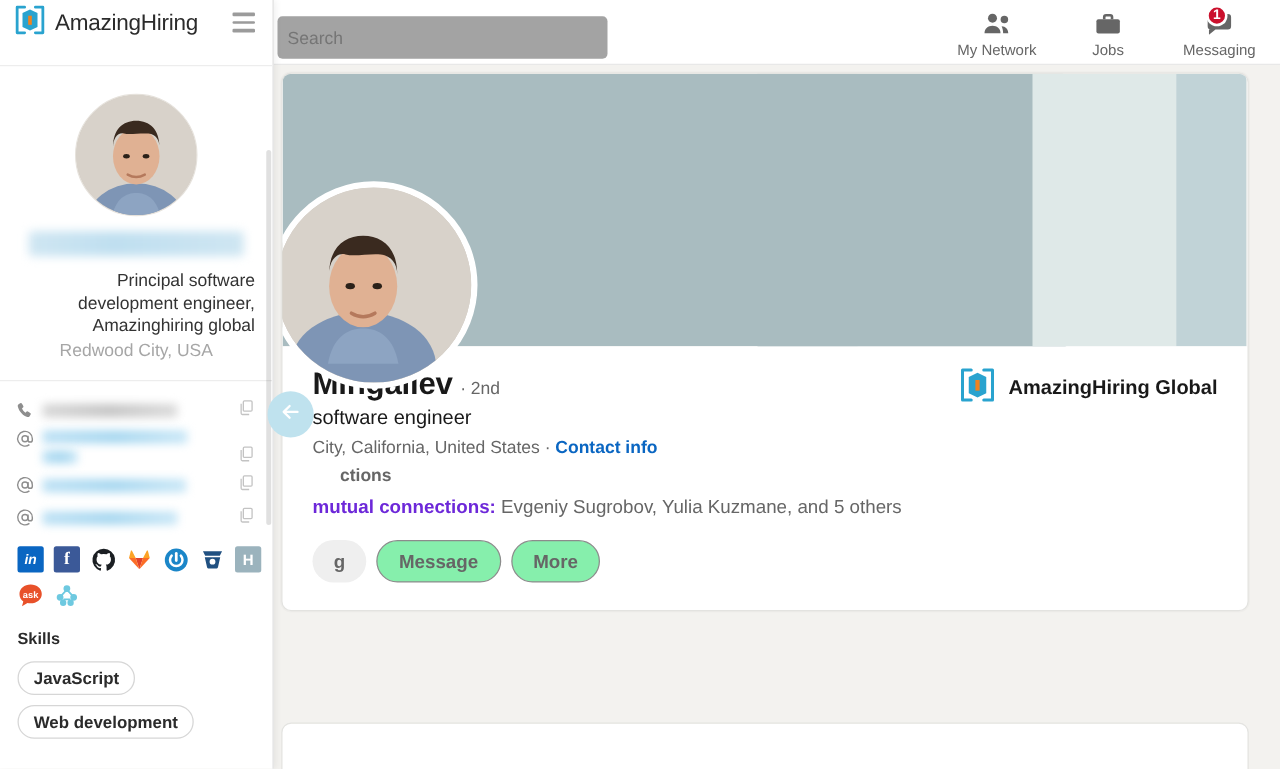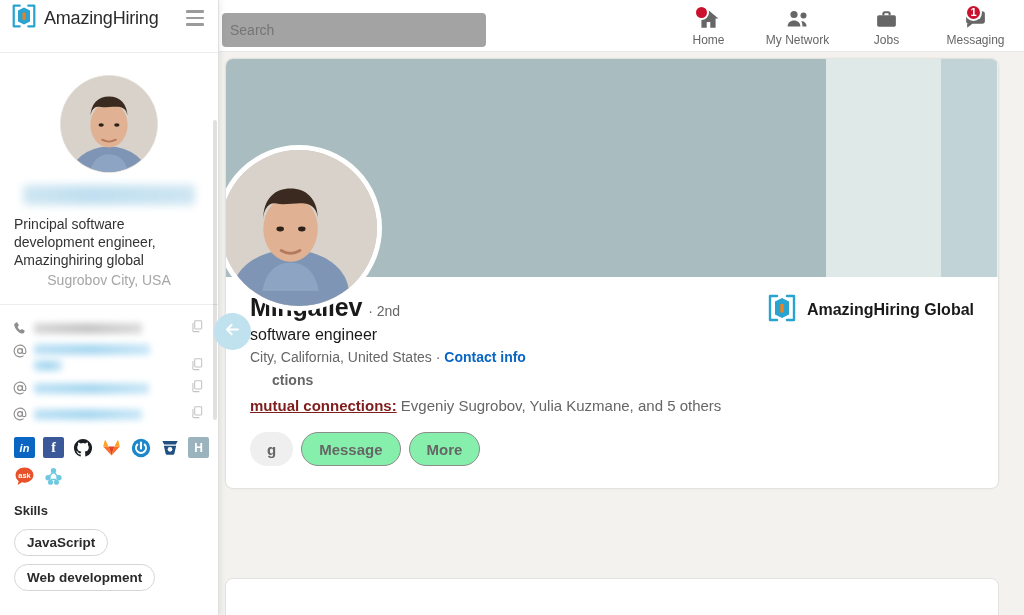--- a/index.html
+++ b/index.html
@@ -212,15 +212,6 @@
     <input id="search-input" type="text" value="" placeholder="Search" style="">
     <div id="navitems">
 
-      <div class="navitem">
-        <div class="navicon">
-          <svg width="25" height="25" viewBox="0 0 24 24" fill="#666">
-            <path d="M12 3 2.5 11h2.7v9h5.1v-5.6h3.4V20h5.1v-9h2.7z"></path>
-          </svg>
-          <div class="badge dot" style="top:-1px;right:12px;"></div>
-        </div>
-        <div class="navlabel">Home</div>
-      </div>
 
       <div class="navitem">
         <div class="navicon">

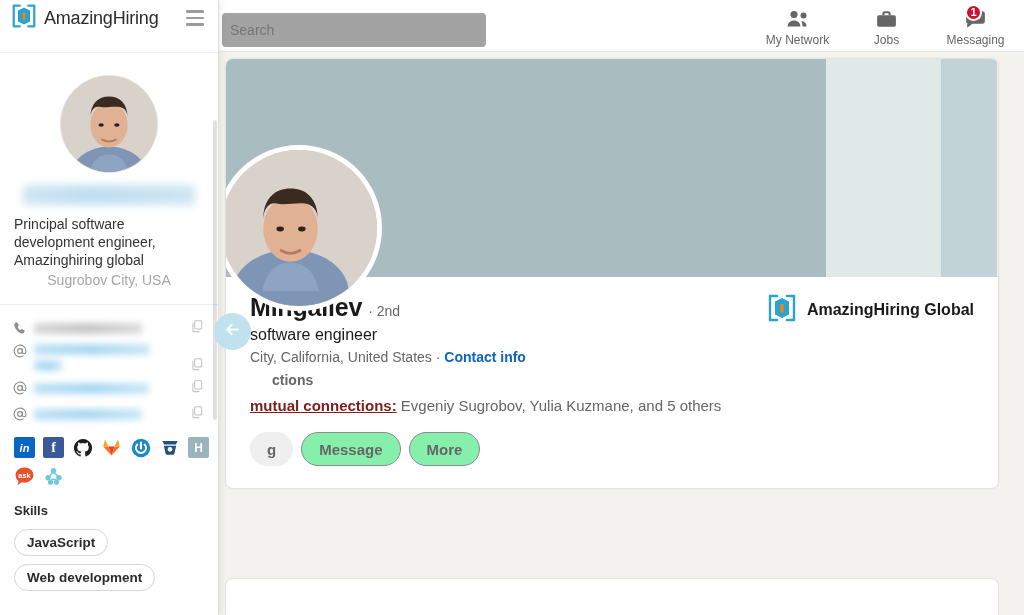--- a/index.html
+++ b/index.html
@@ -157,7 +157,7 @@
     filter: blur(4px);
   }
   #sb-title {
-    font-size: 14px; color: #333; text-align: left;
+    font-size: 14px; color: #333; text-align: right;
     line-height: 18px; margin: 10px 14px 0 14px;
   }
   #sb-loc { font-size: 14px; color: #a6a6a6; text-align: center; margin-top: 3px; }

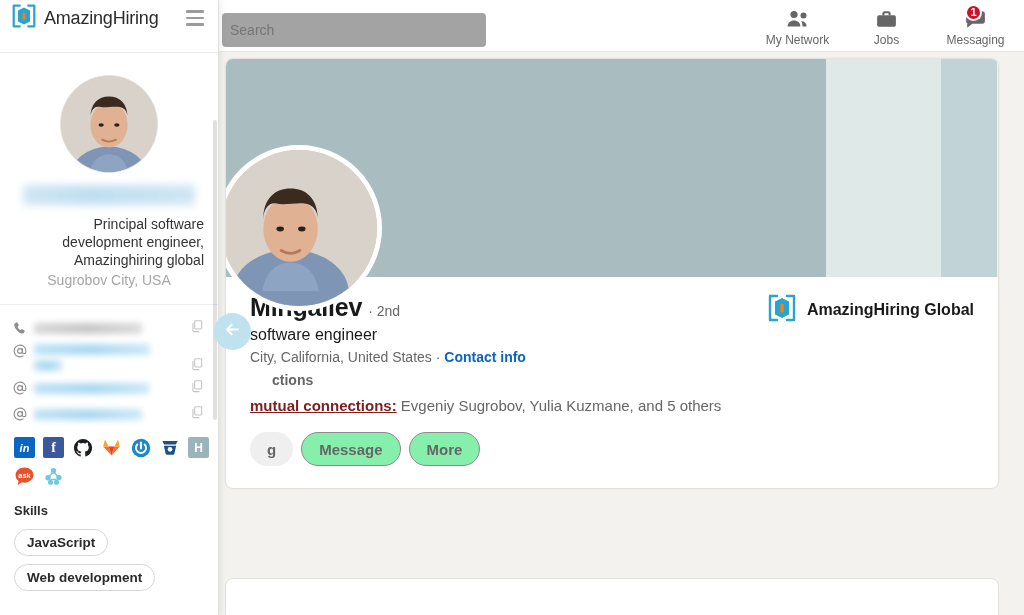--- a/index.html
+++ b/index.html
@@ -346,7 +346,7 @@
 
   <div id="sb-name"></div>
   <div id="sb-title">Principal software development engineer, Amazinghiring global</div>
-  <div id="sb-loc">Sugrobov City, USA</div>
+  <div id="sb-loc">Redwood City, USA</div>
   <div id="sb-div"></div>
 
   <div style="margin-top:10px">

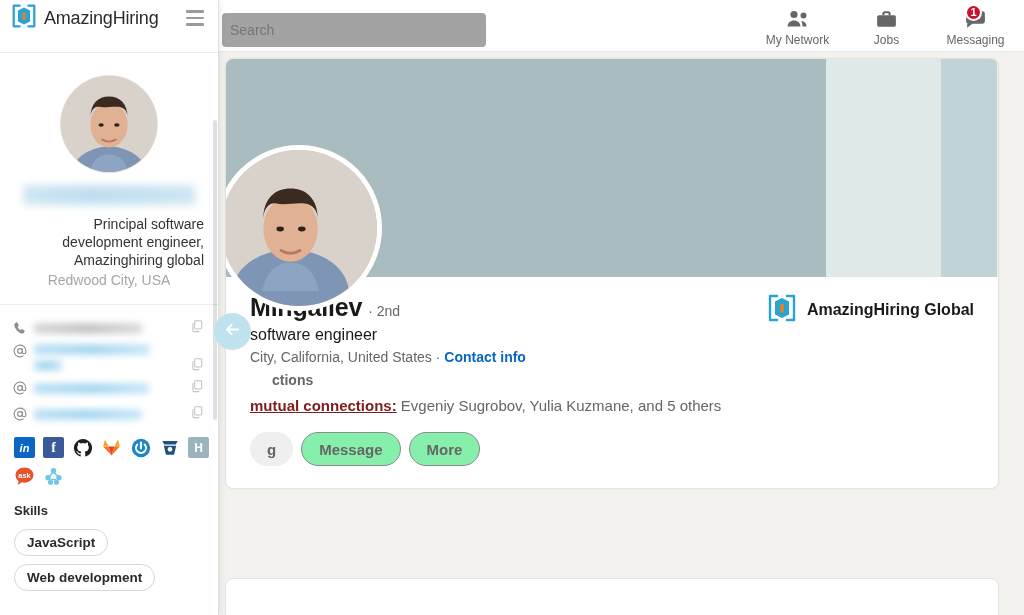--- a/index.html
+++ b/index.html
@@ -98,7 +98,7 @@
   #contact-link { color: #0a66c2; font-weight: bold; cursor: pointer; }
   #connections { font-size: 14px; color: #666; margin-top: 7px; font-weight: bold; margin-left: 22px; }
   #mutuals { font-size: 15px; color: #666; margin-top: 9px; }
-  #mutuals b { color: #7f1d1d; text-decoration: underline; }
+  #mutuals b { color: #6d28d9; }
   #btn-row { margin-top: 18px; display: flex; gap: 8px; }
   .pbtn {
     height: 34px; padding: 0 17px;

